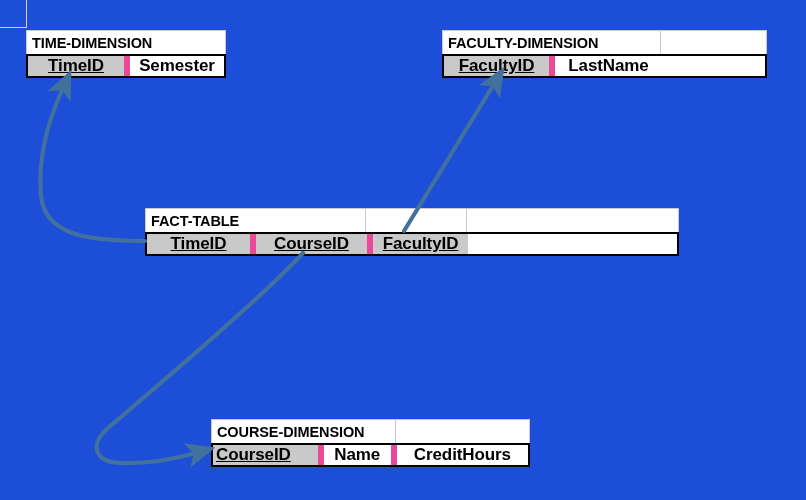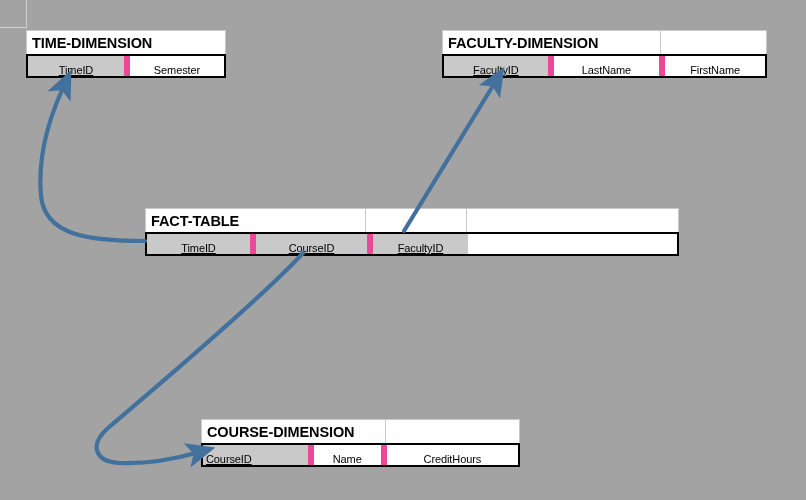--- a/index.html
+++ b/index.html
@@ -18,7 +18,7 @@
     position: relative;
     width: 806px;
     height: 500px;
-    background: #a3a3a3;
+    background: #1d4ed8;
   }
 
   

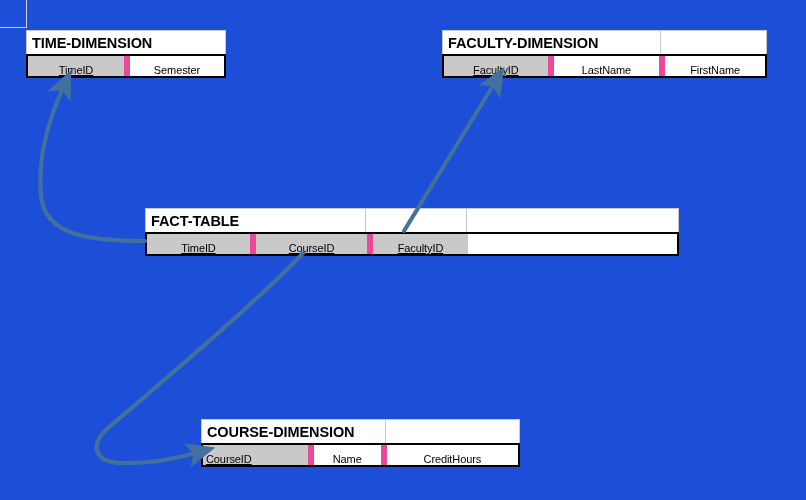--- a/index.html
+++ b/index.html
@@ -70,8 +70,8 @@
     display: flex;
     align-items: flex-end;
     justify-content: center;
-    font-size: 11px;
-    font-weight: normal;
+    font-size: 17px;
+    font-weight: bold;
     color: #000000;
     background: #ffffff;
     white-space: nowrap;

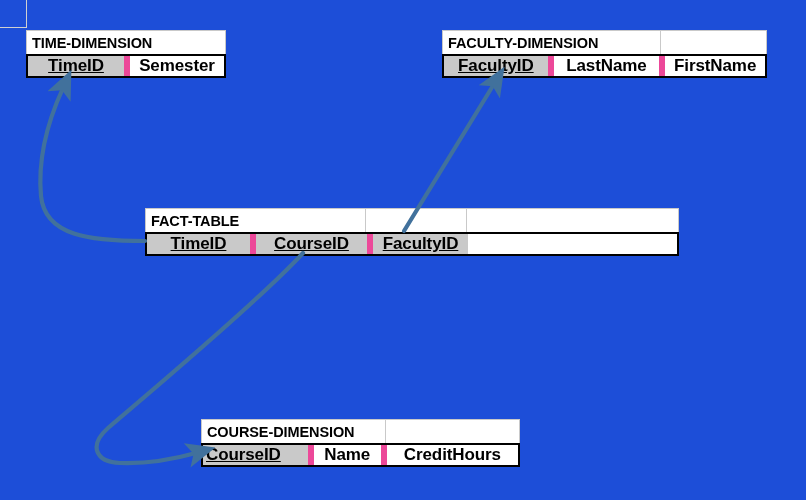--- a/index.html
+++ b/index.html
@@ -134,9 +134,6 @@
       </div>
       <div class="field" style="width:113px;">
         <span>LastName</span>
-      </div>
-      <div class="field" style="width:107px;">
-        <span>FirstName</span>
       </div>
     </div>
   </div>

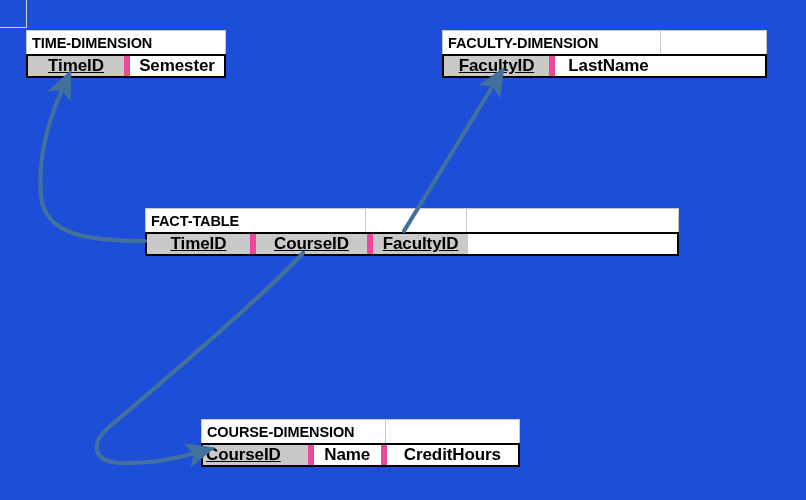--- a/index.html
+++ b/index.html
@@ -157,7 +157,7 @@
     </div>
   </div>
 
-  <div class="entity" style="left:201px; top:419px; width:319px;">
+  <div class="entity" style="left:211px; top:419px; width:319px;">
     <div class="title-row">
       <div class="title-cell" style="width:184px;">COURSE-DIMENSION</div>
       <div class="title-cell pad" style="width:135px;"></div>

